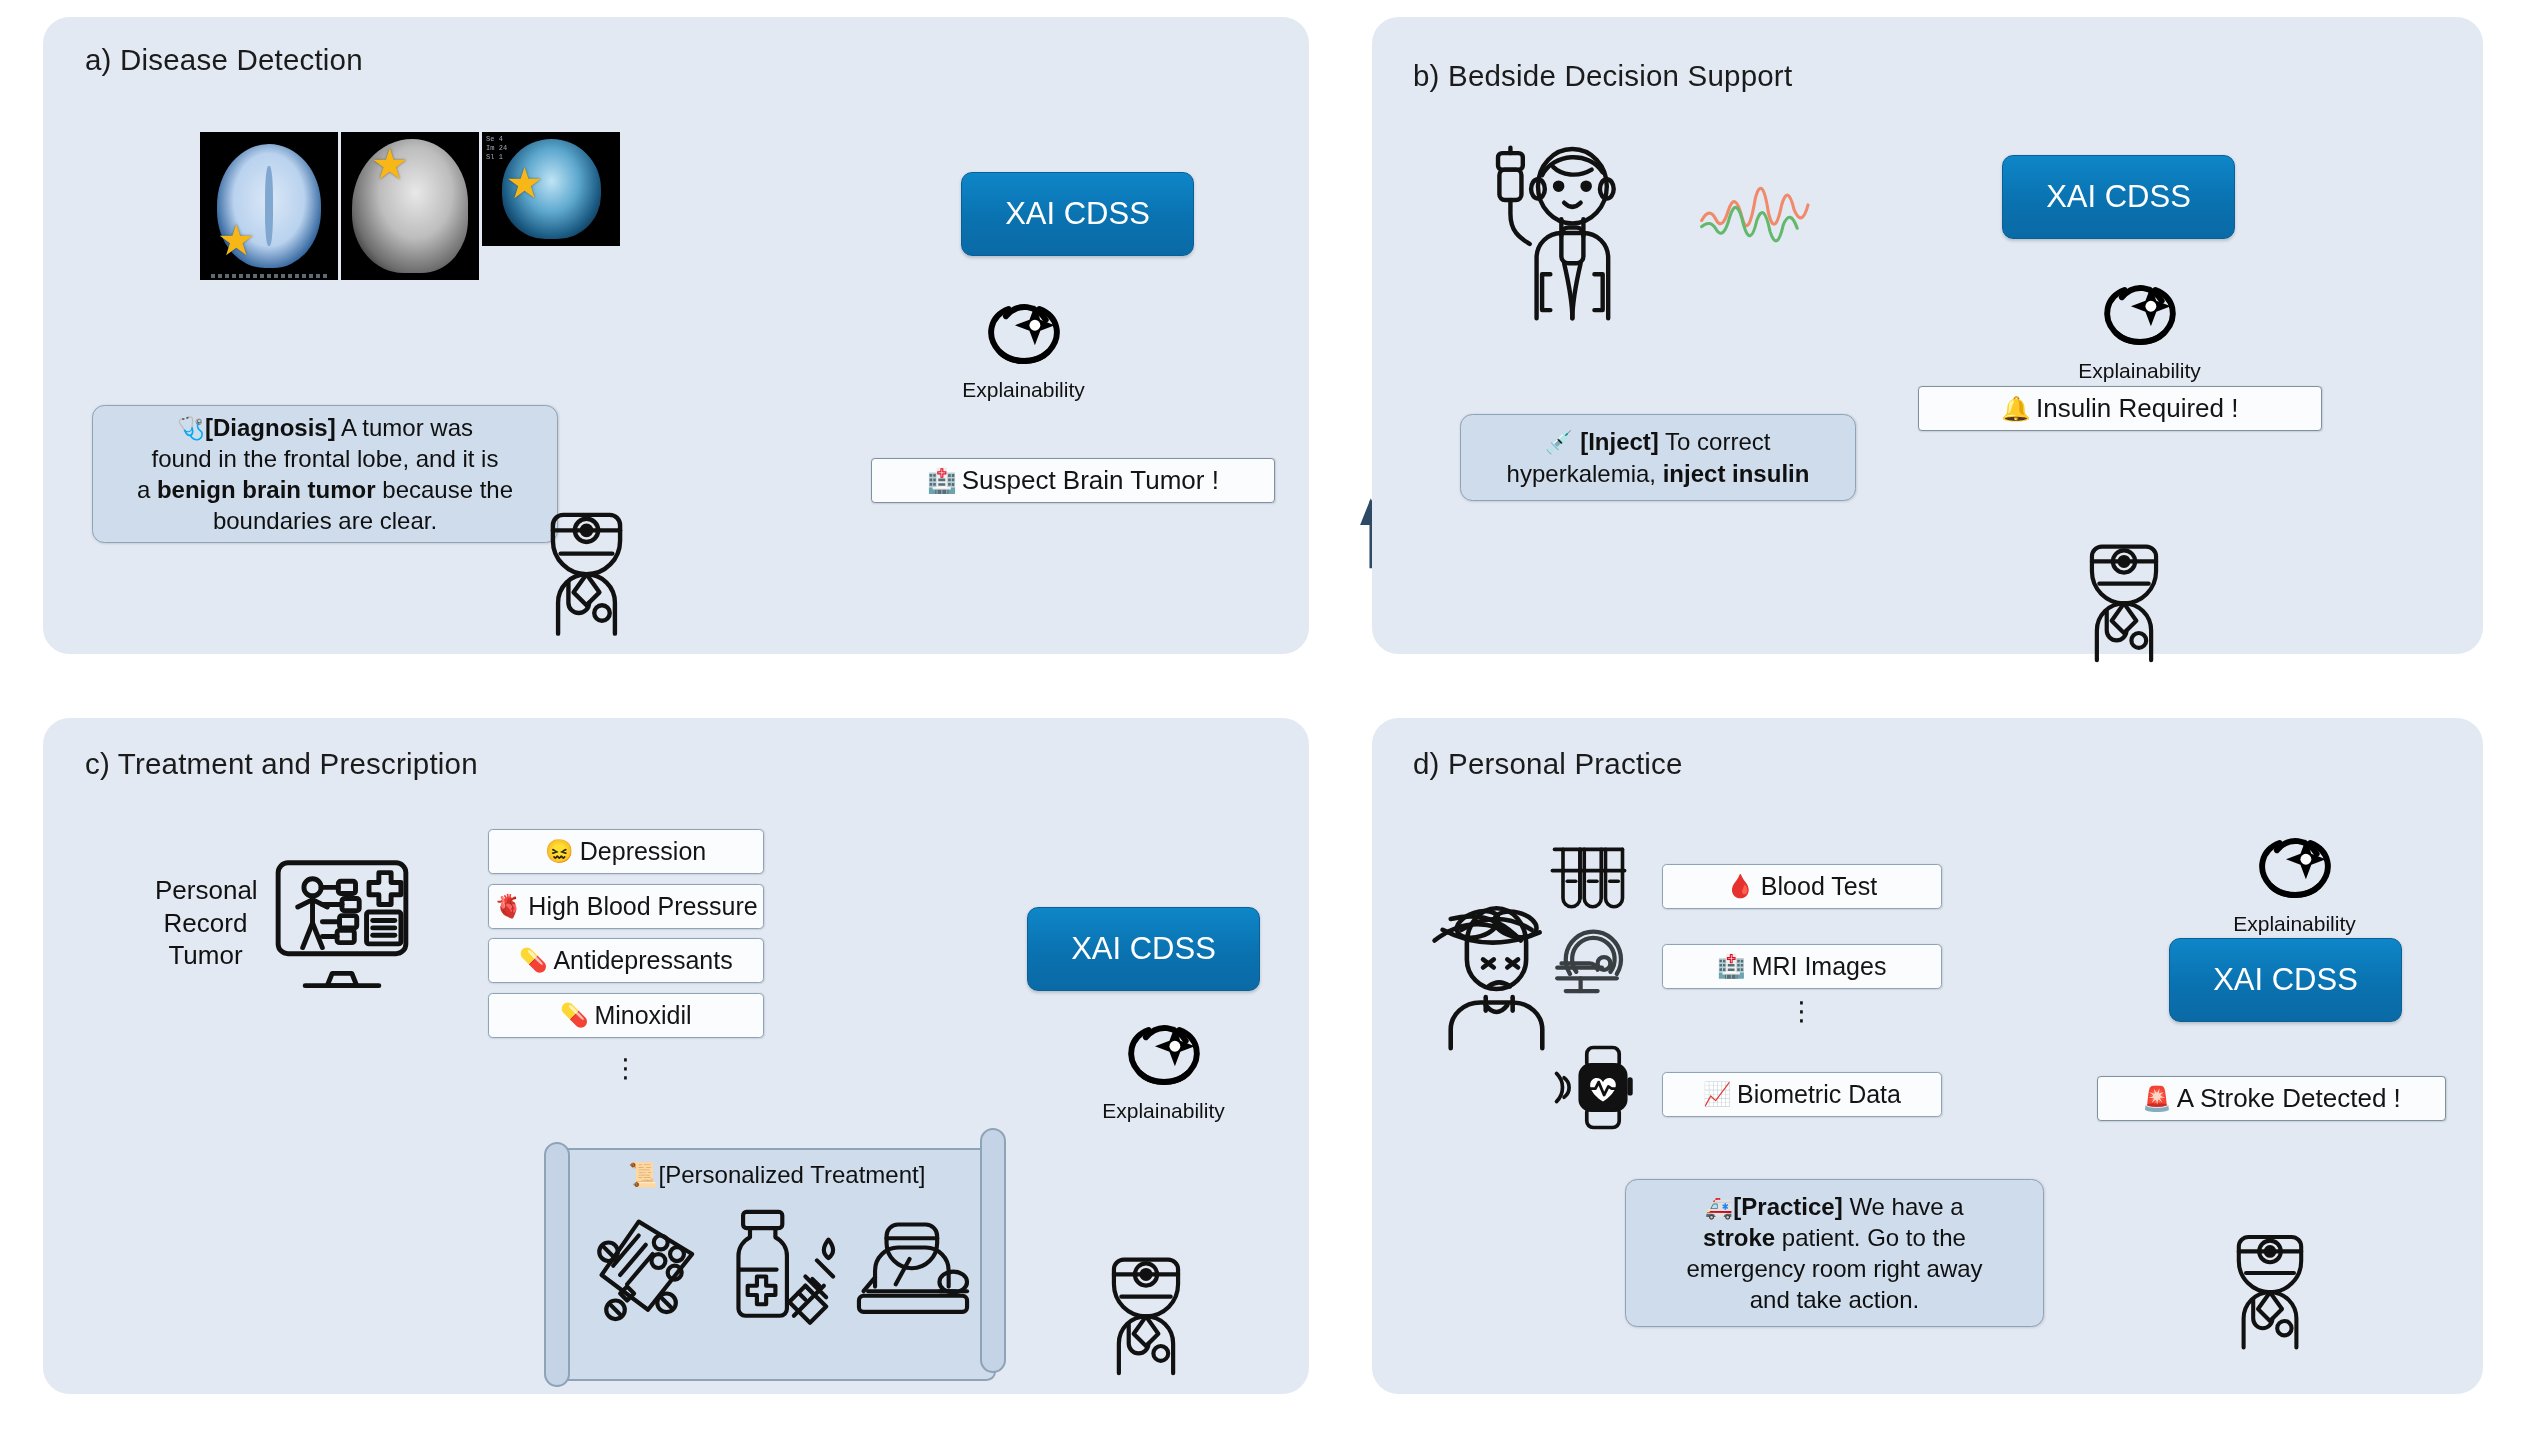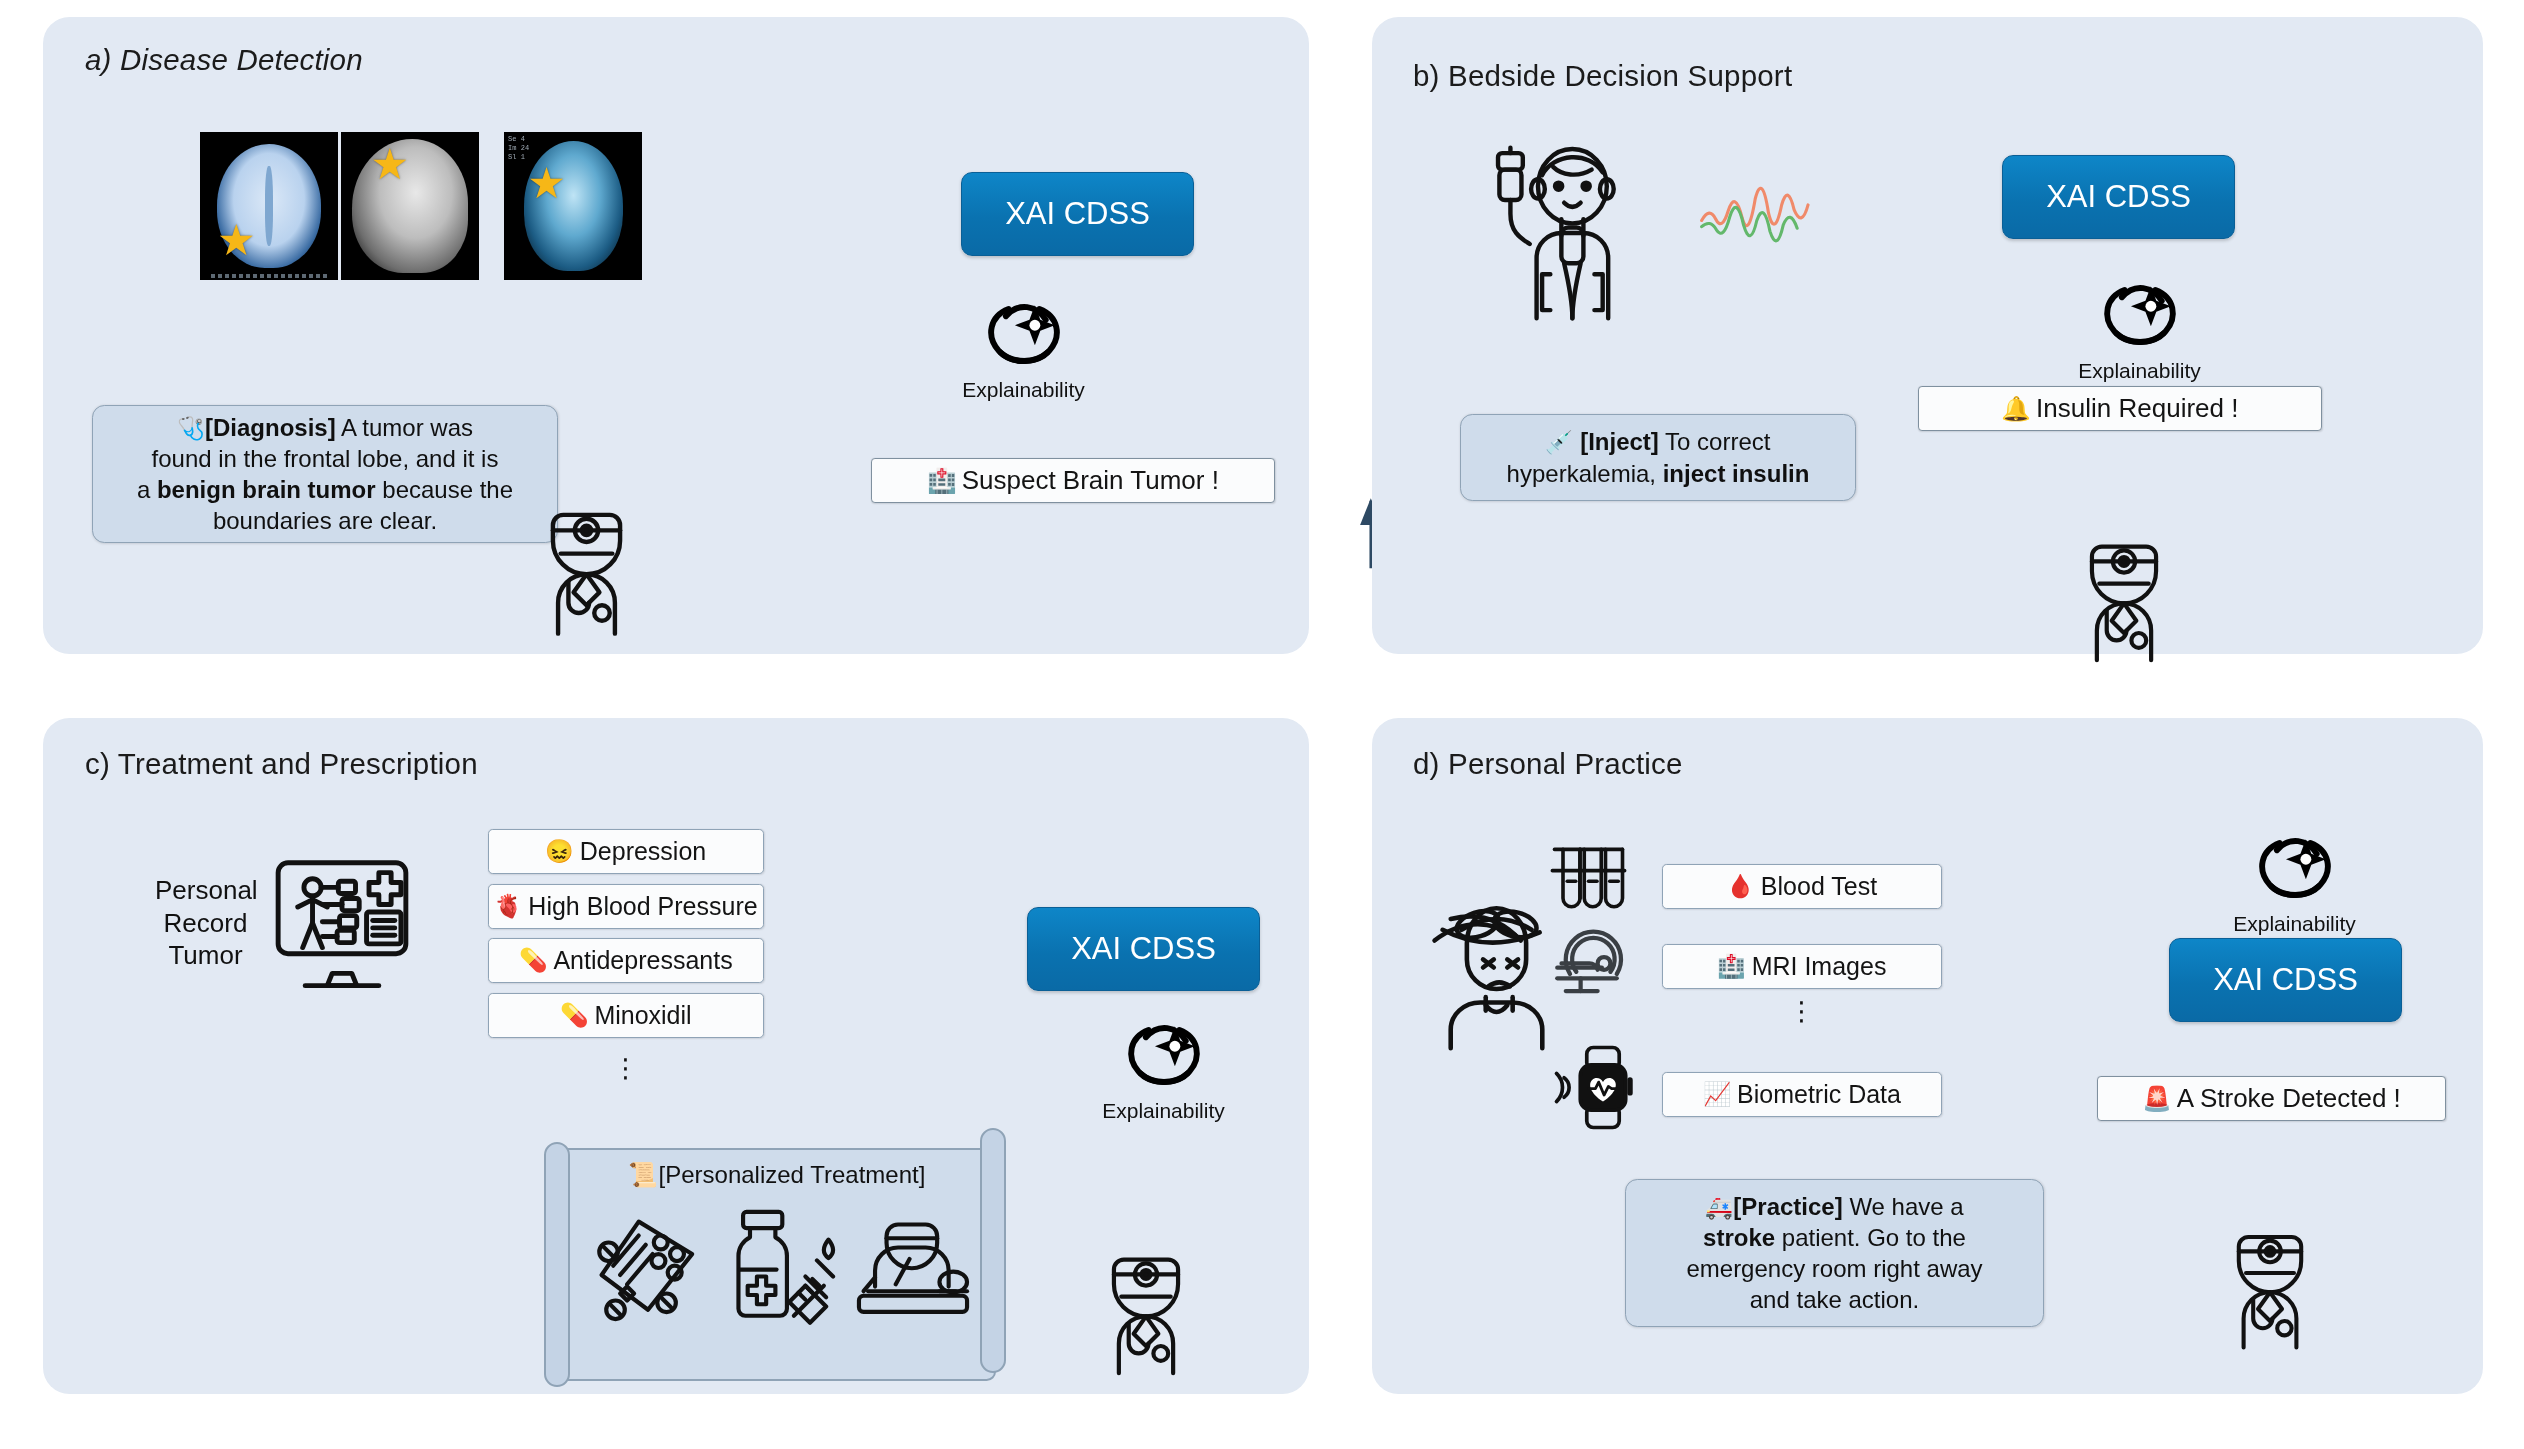--- a/index.html
+++ b/index.html
@@ -179,7 +179,7 @@
   </svg>
 
   <div class="panel" style="left:43px; top:17px; width:1266px; height:637px;"></div>
-  <div class="panel-title" style="left:85px; top:43px;font-style:italic;">a) Disease Detection</div>
+  <div class="panel-title" style="left:85px; top:43px;">a) Disease Detection</div>
 
   <div class="mri-strip" style="left:200px; top:132px;">
     <div class="mri" style="width:138px;height:148px;">

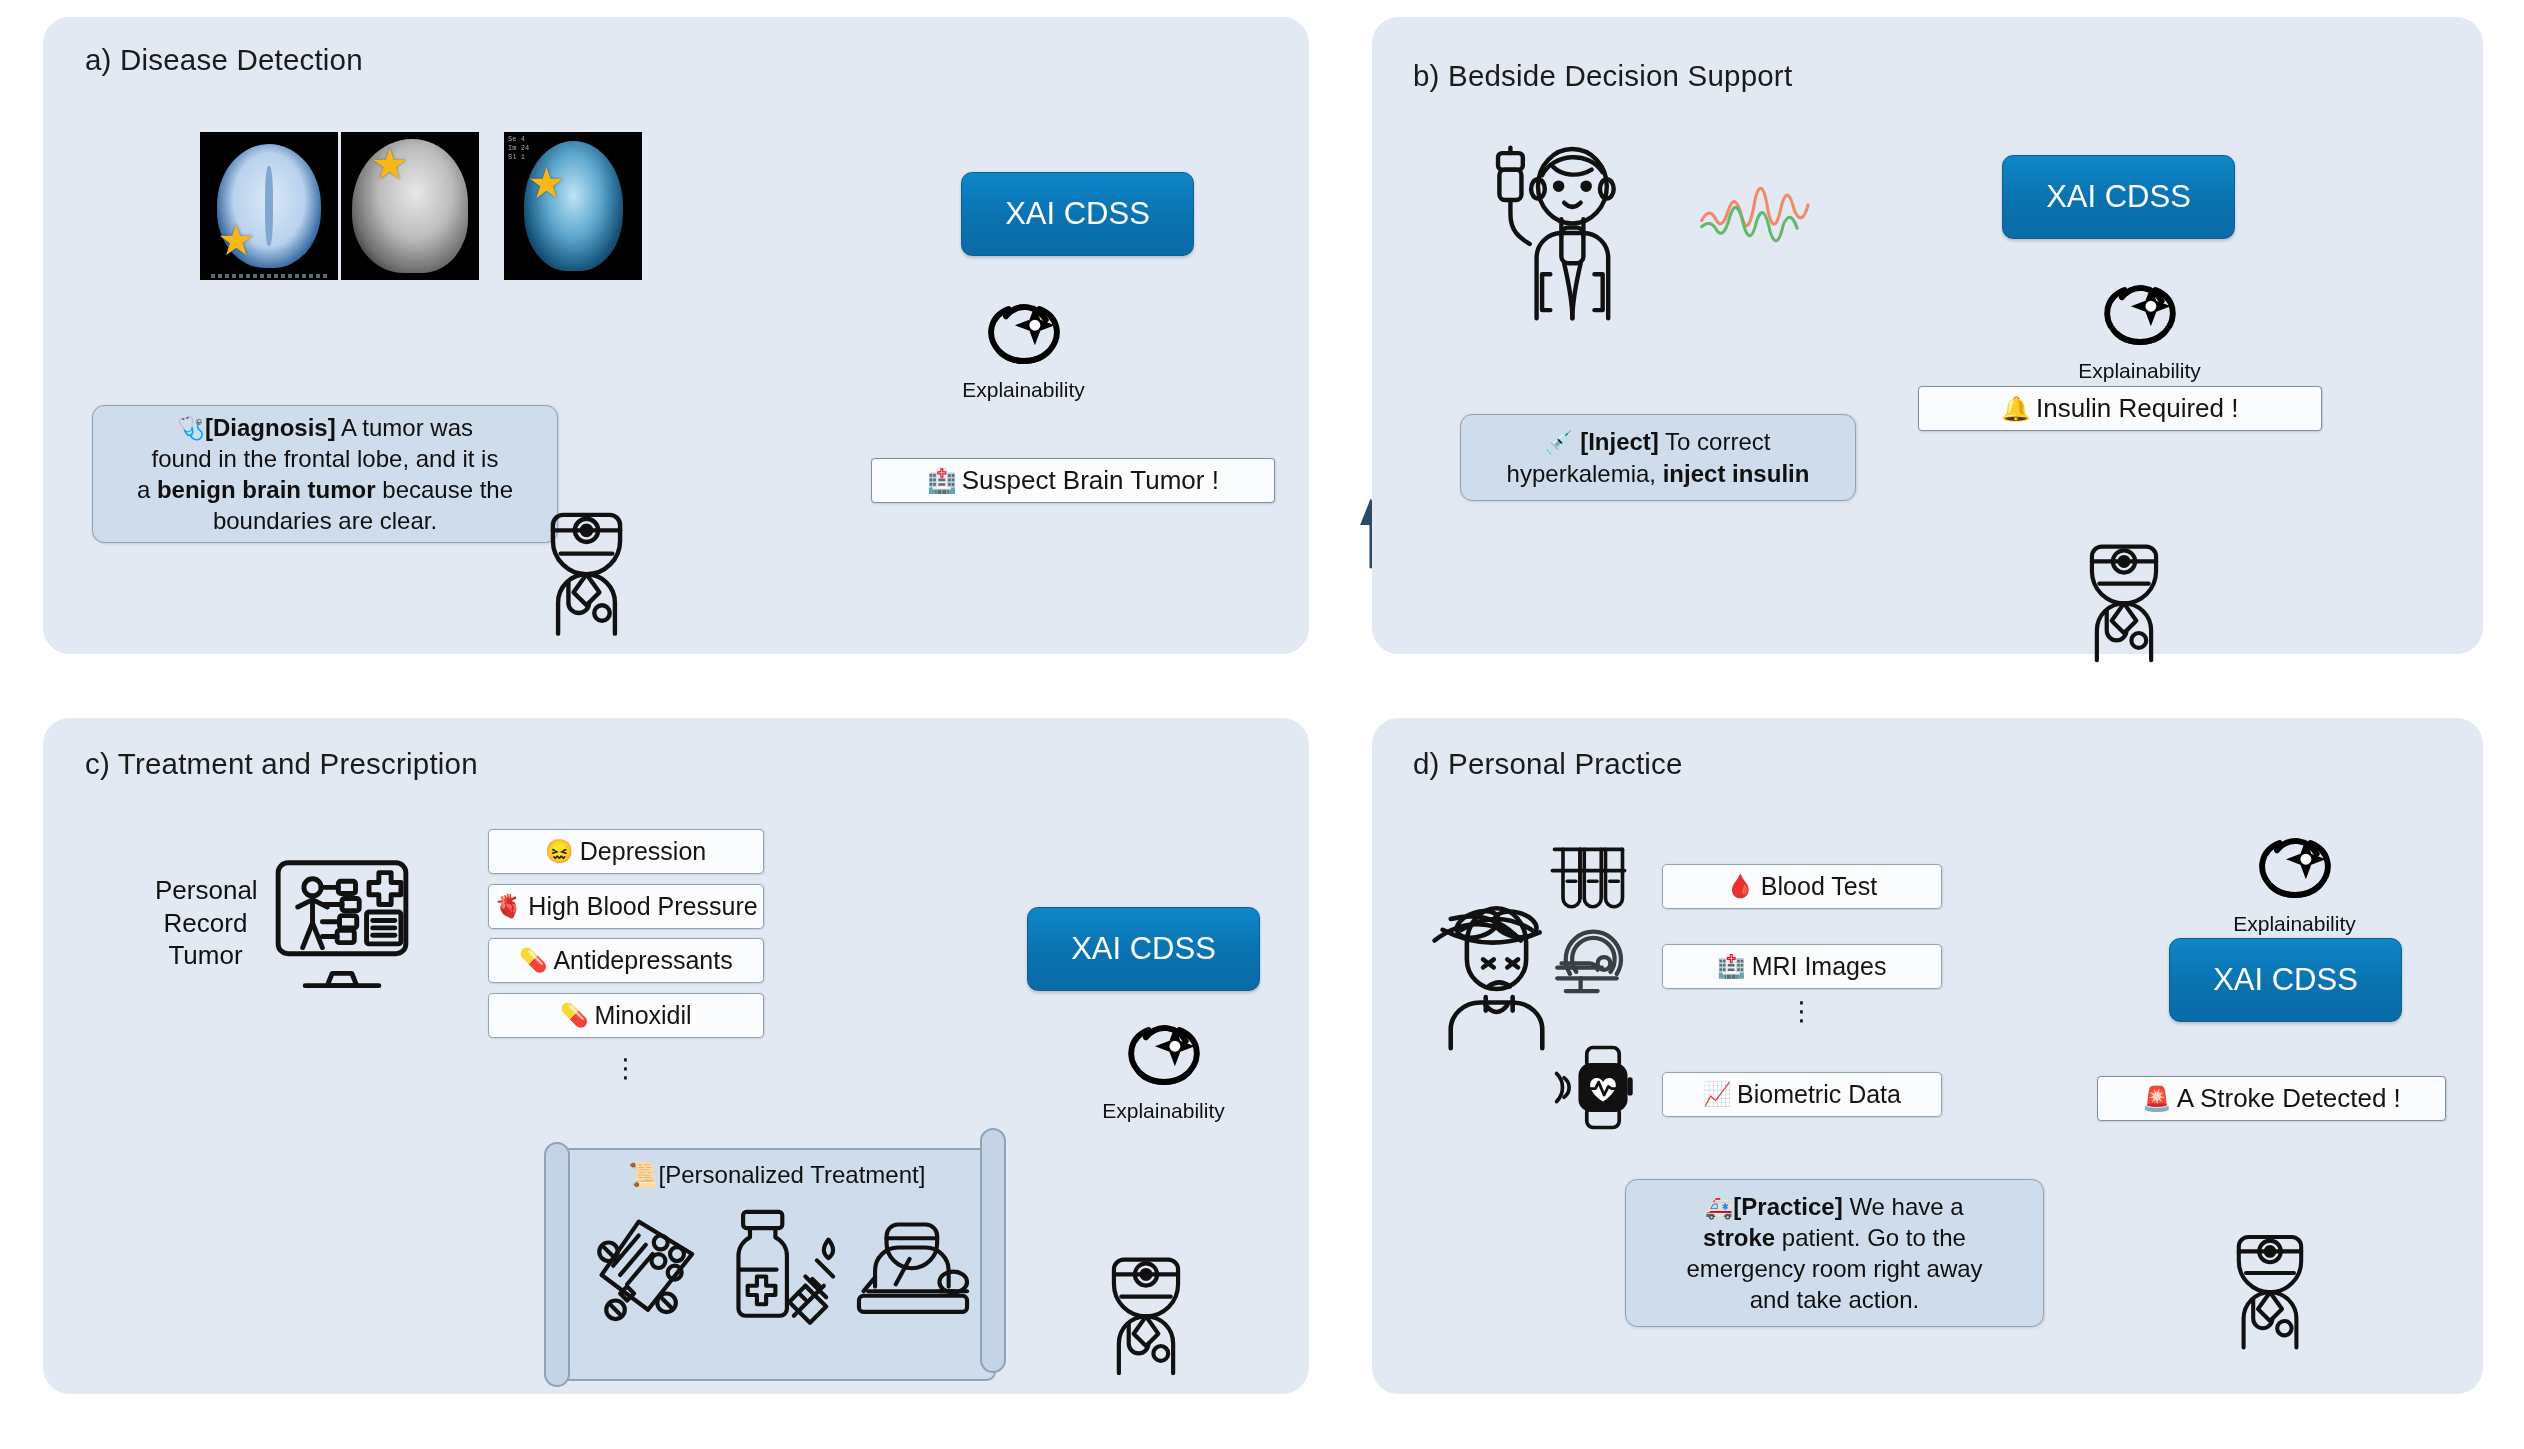--- a/index.html
+++ b/index.html
@@ -191,7 +191,7 @@
       <div class="brain-b"></div>
       <span class="star" style="left:29.5px; top:11px;">★</span>
     </div>
-    <div class="mri" style="width:138px;height:148px;margin-left:22px;">
+    <div class="mri" style="width:138px;height:114px;">
       <div class="brain-c"></div>
       <div class="meta">Se 4<br>Im 24<br>Sl 1</div>
       <span class="star" style="left:23px; top:29.5px;">★</span>

